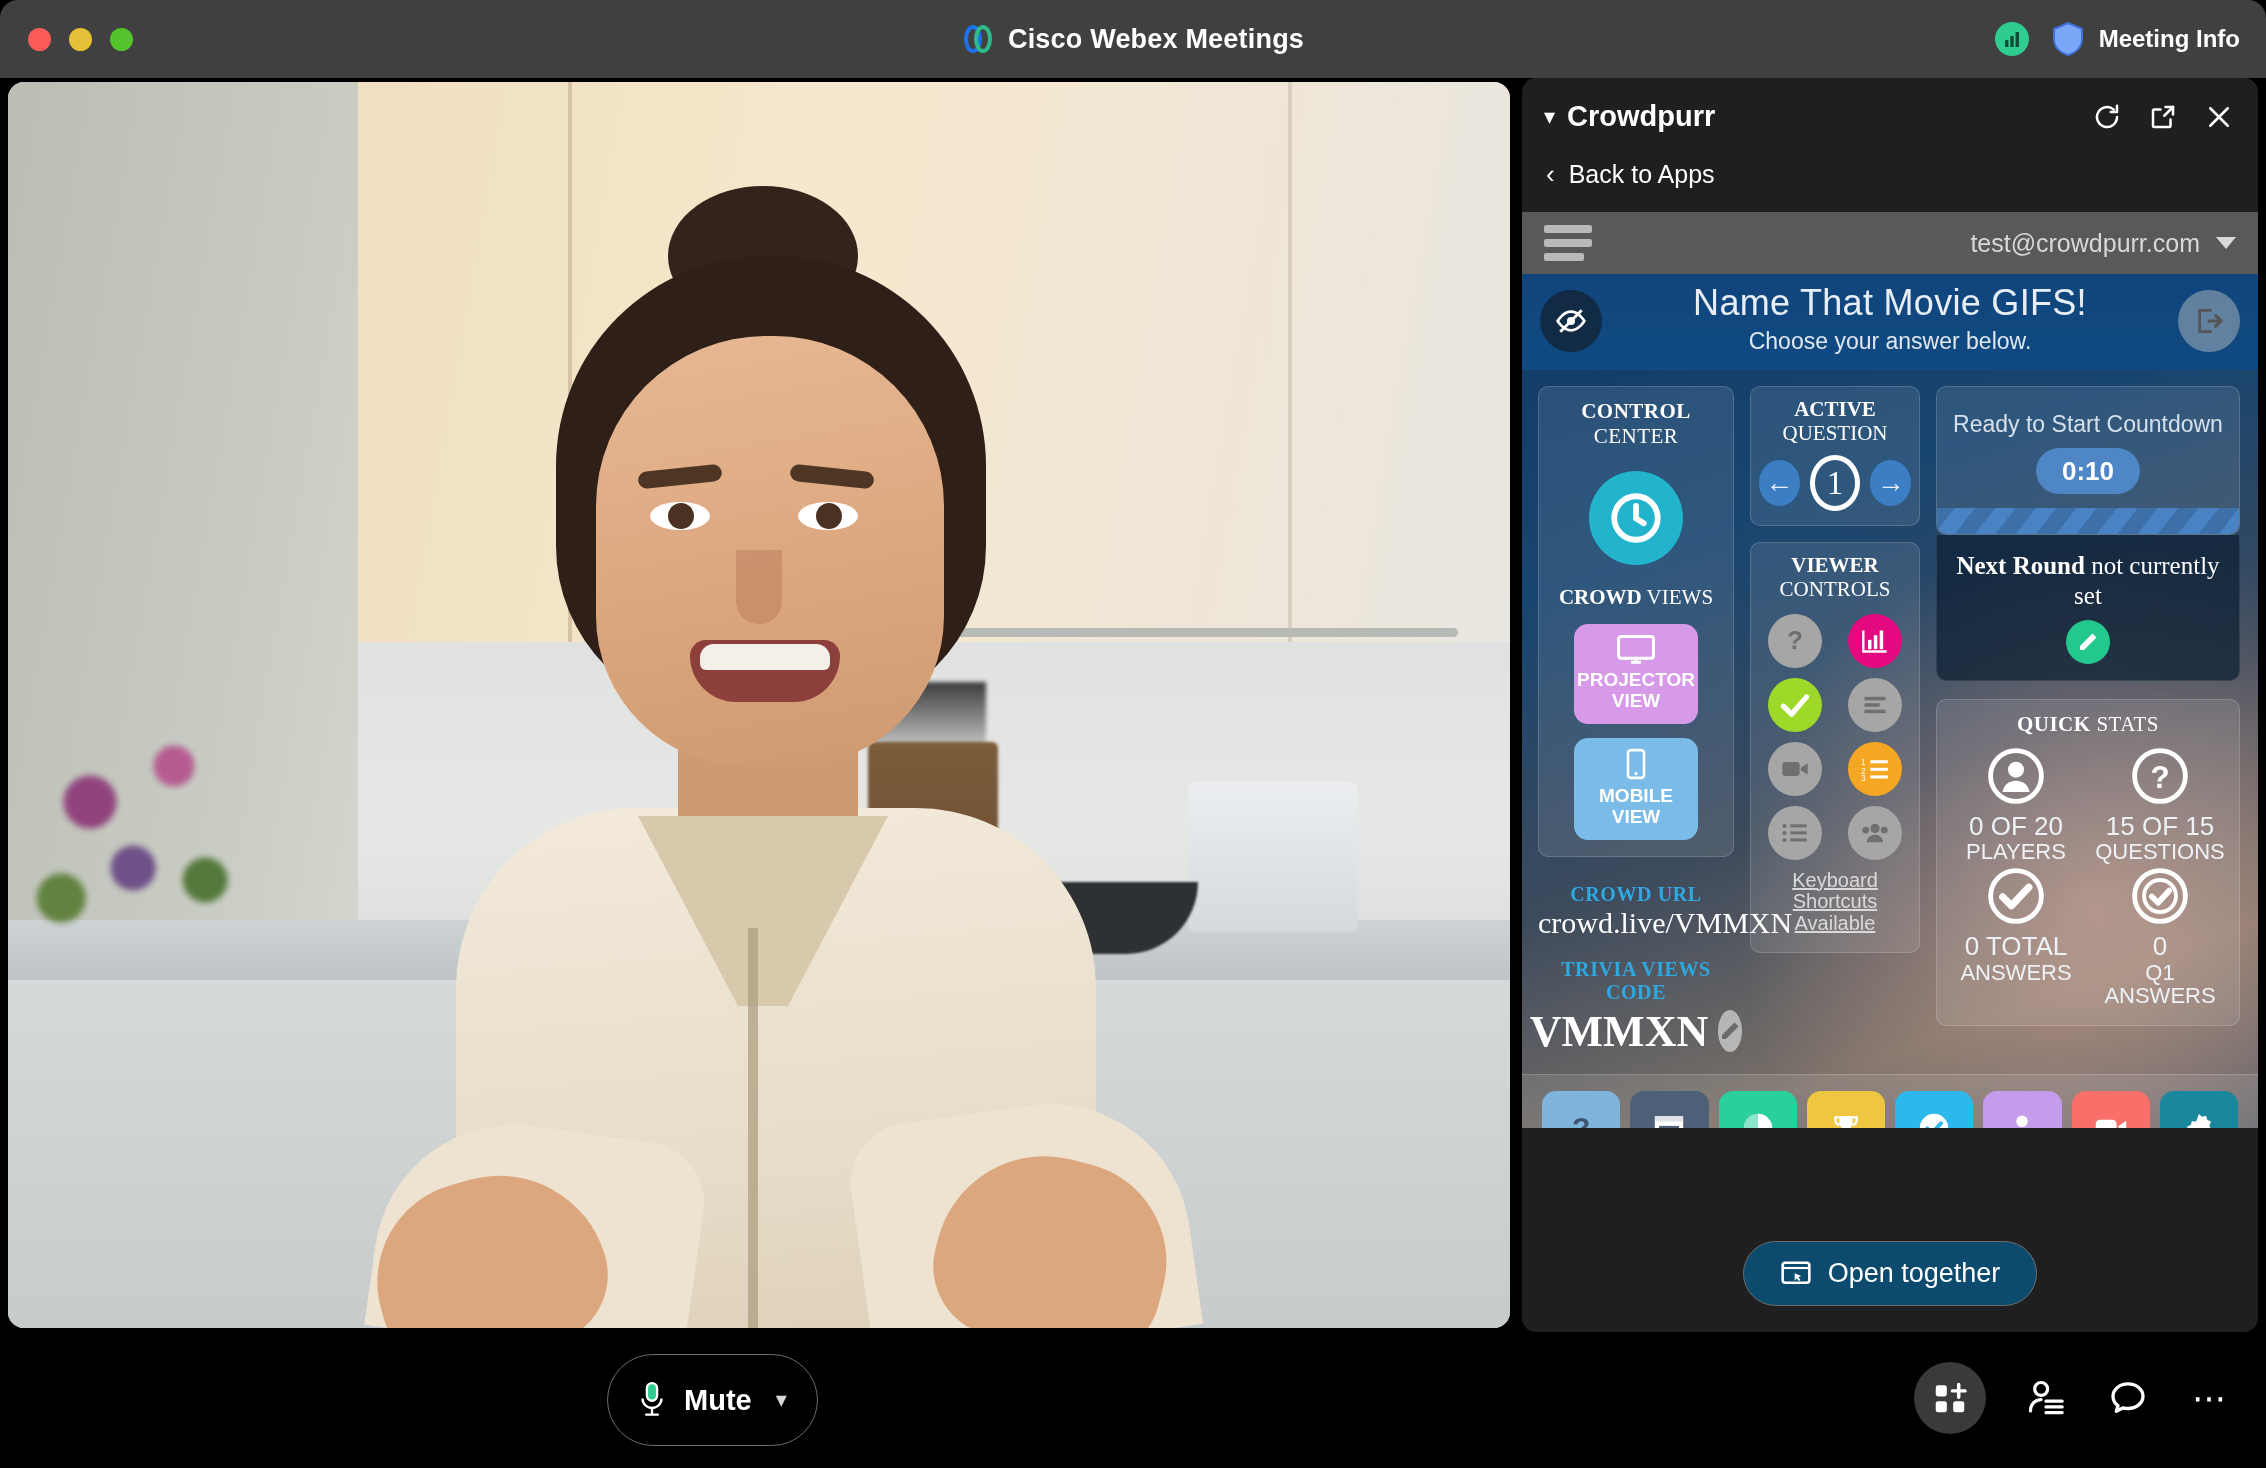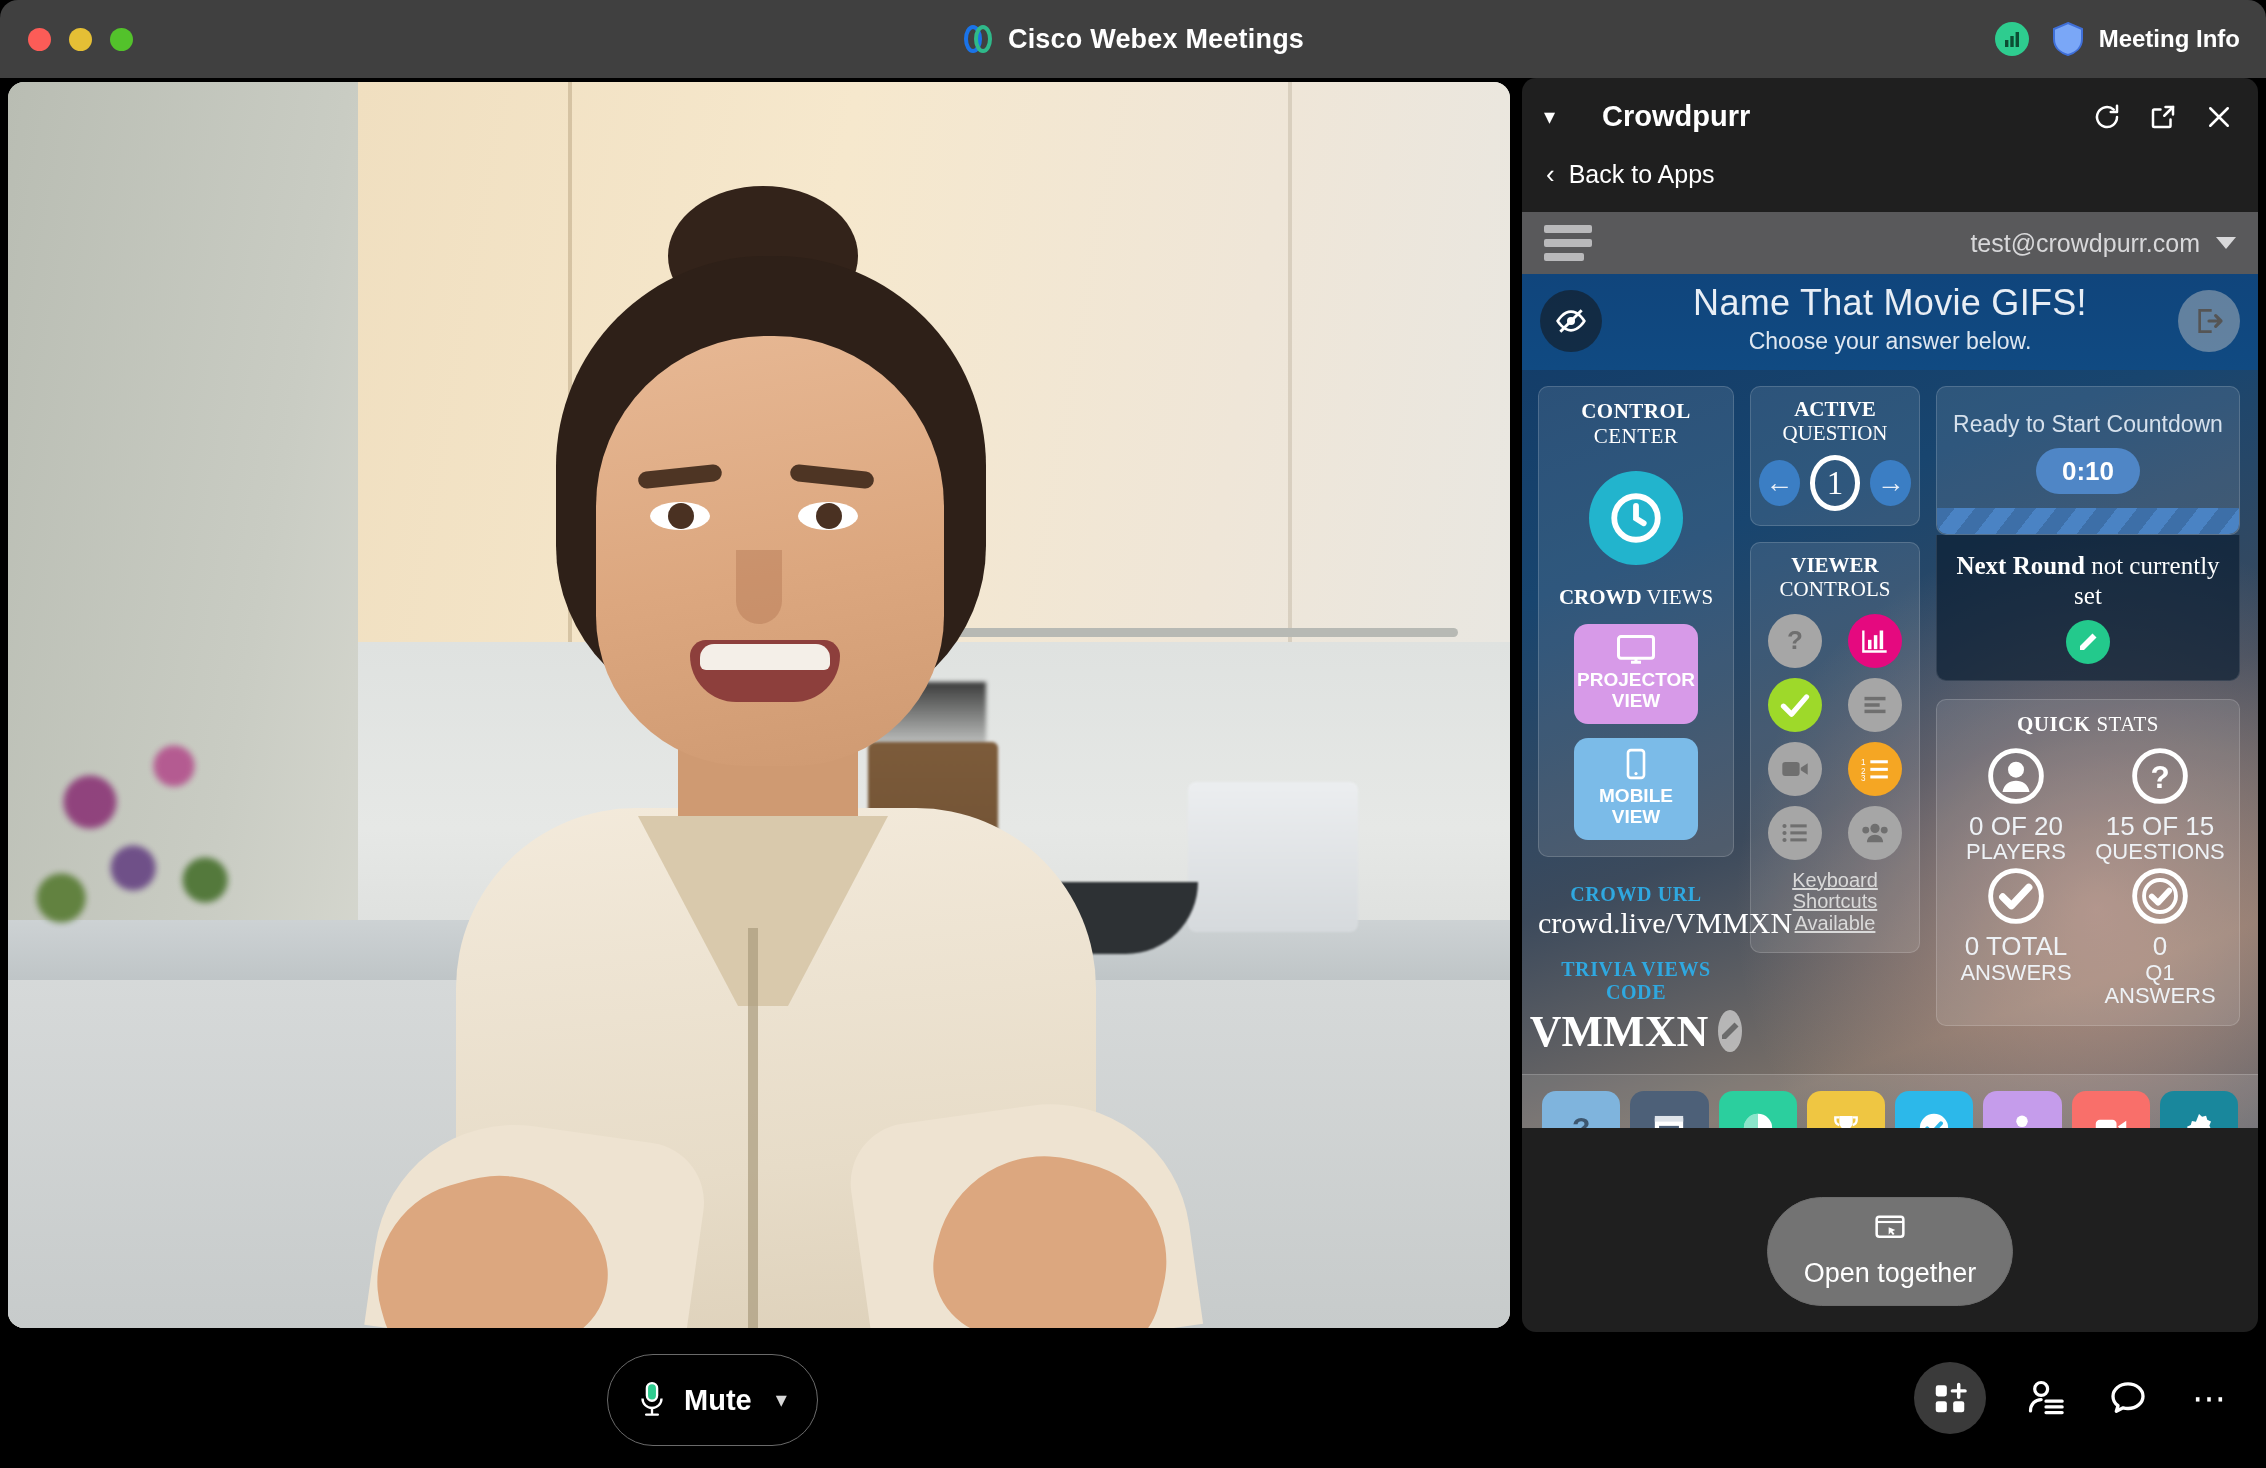--- a/index.html
+++ b/index.html
@@ -138,7 +138,7 @@
     display: flex; align-items: center; padding: 22px 24px 6px 22px; gap: 12px;
   }
   .chev-down { color: #fff; font-size: 22px; line-height: 1; }
-  .panel-title { color: #fff; font-size: 29px; font-weight: bold; flex: 1; margin-left: 35px; }
+  .panel-title { color: #fff; font-size: 29px; font-weight: bold; flex: 1; }
   .head-icons { display: flex; align-items: center; gap: 26px; }
   .hicon { width: 30px; height: 30px; cursor: pointer; }
   .back-row { display: flex; align-items: center; gap: 14px; padding: 20px 0 22px 24px; }

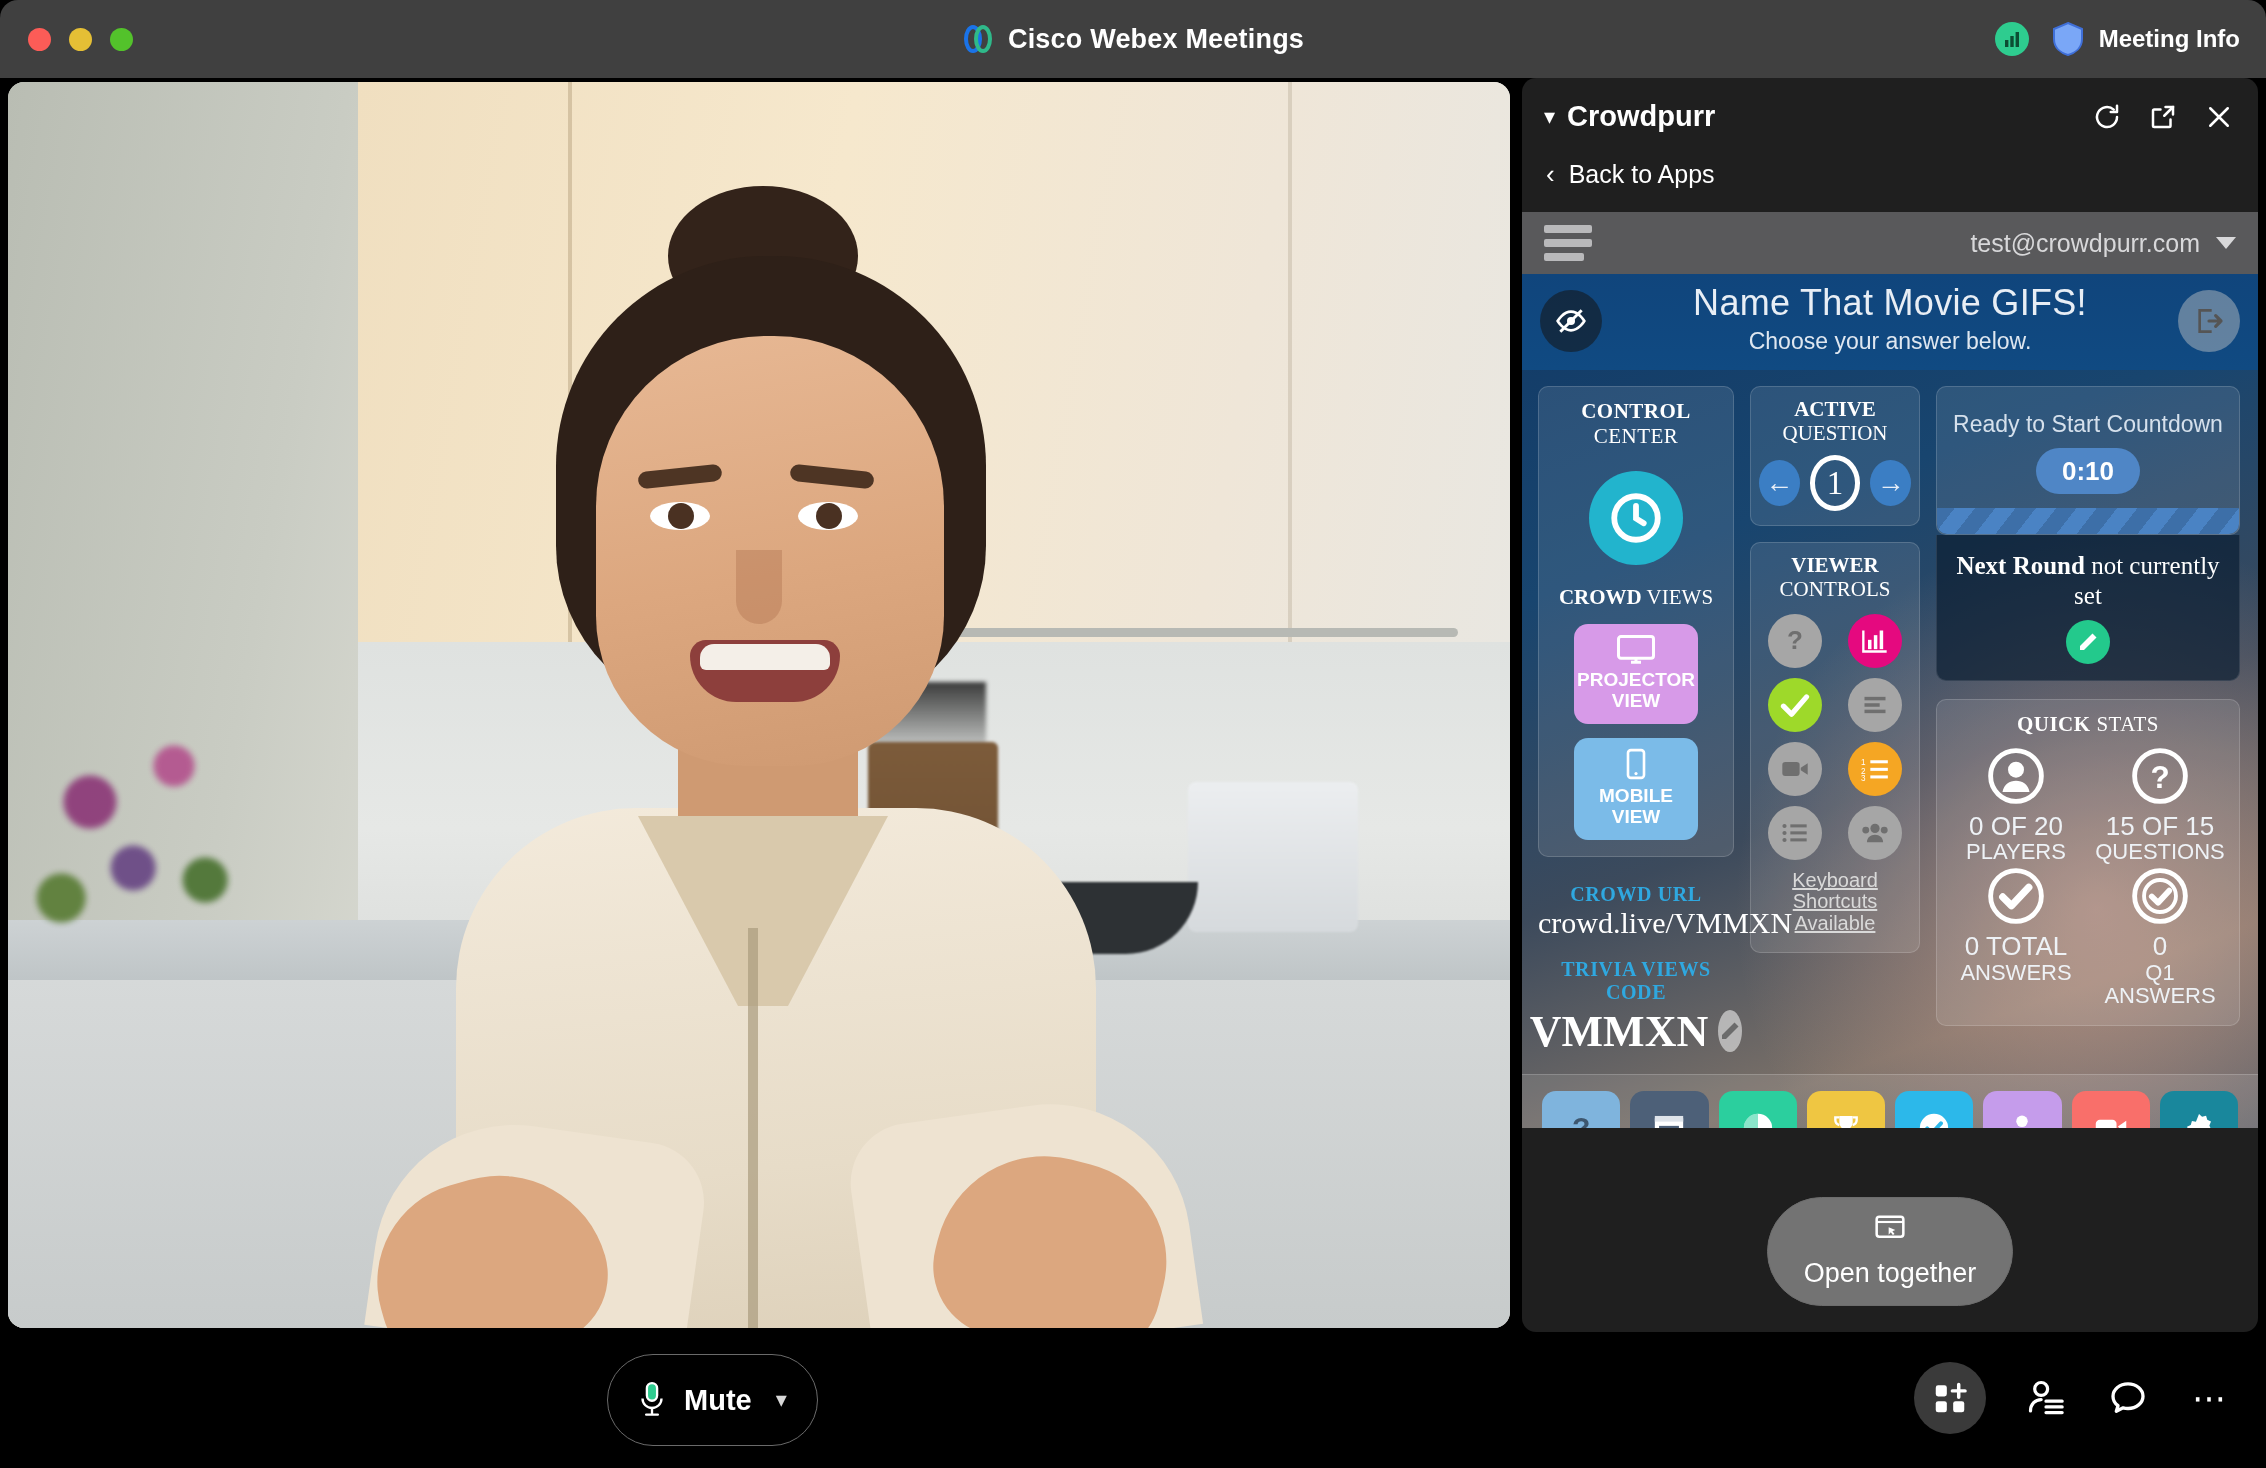--- a/index.html
+++ b/index.html
@@ -260,7 +260,7 @@
   
   .open-row { position: absolute; left: 0; right: 0; bottom: 26px; display: flex; justify-content: center; }
   .open-btn { display: flex; align-items: center; gap: 16px; padding: 16px 36px;
-    border: 1px solid #6d6d6d; border-radius: 999px; background: #737373; color: #fff; font-size: 27px; flex-direction: column; }
+    border: 1px solid #6d6d6d; border-radius: 999px; background: #0c4a6e; color: #fff; font-size: 27px; }
 
   
   .toolbar { position: absolute; left: 0; right: 0; bottom: 0; height: 136px; background: #000; }

